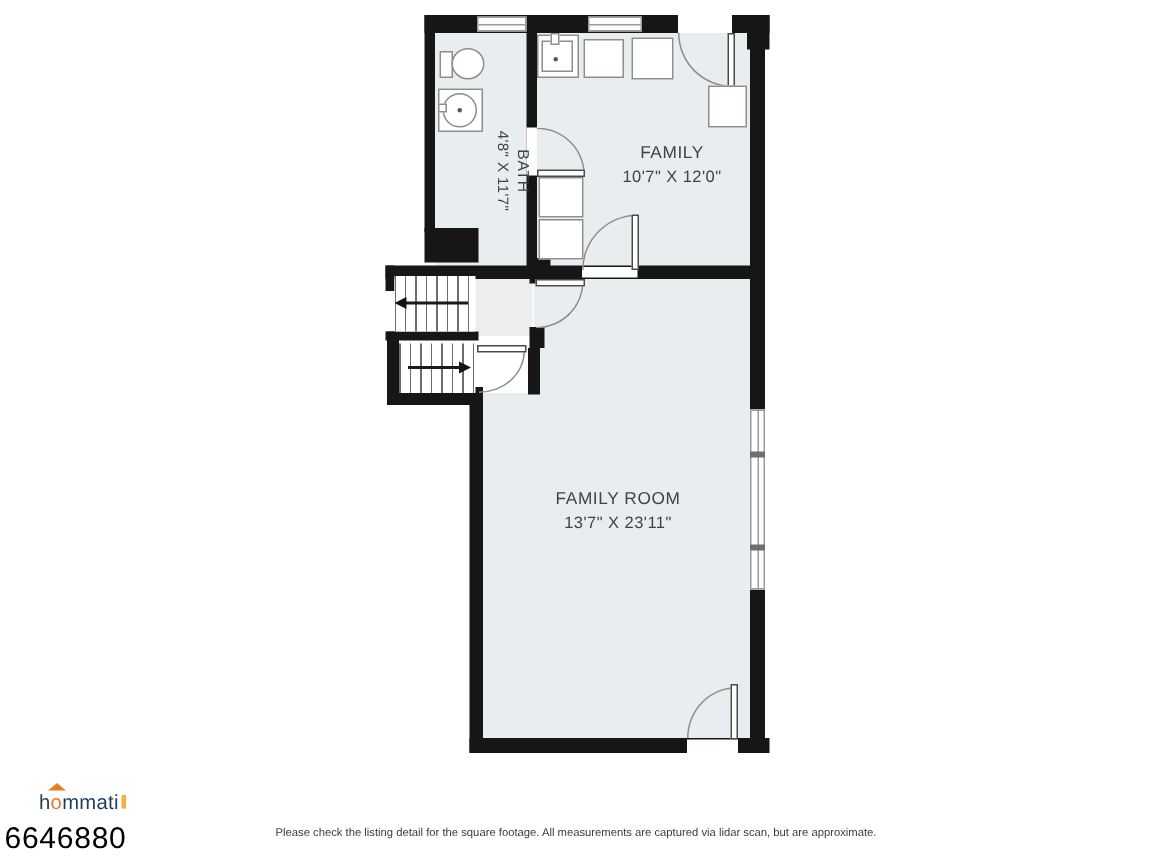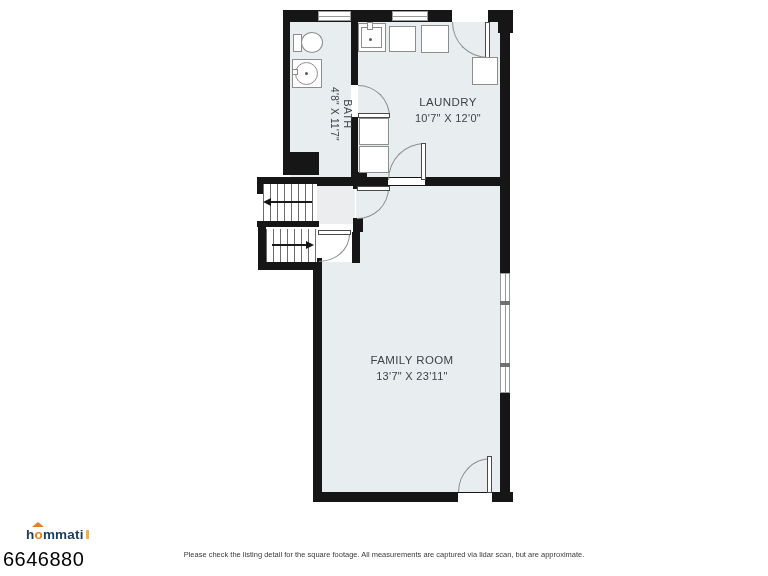--- a/index.html
+++ b/index.html
@@ -142,7 +142,7 @@
     <div class="dm">4'8" X 11'7"</div>
   </div>
   <div class="room-label" style="left:388px;top:96px;width:120px;">
-    <div class="nm">LAUNDRY</div>
+    <div class="nm">FAMILY</div>
     <div class="dm">10'7" X 12'0"</div>
   </div>
   <div class="room-label" style="left:338px;top:327px;width:148px;margin-top:27px;">

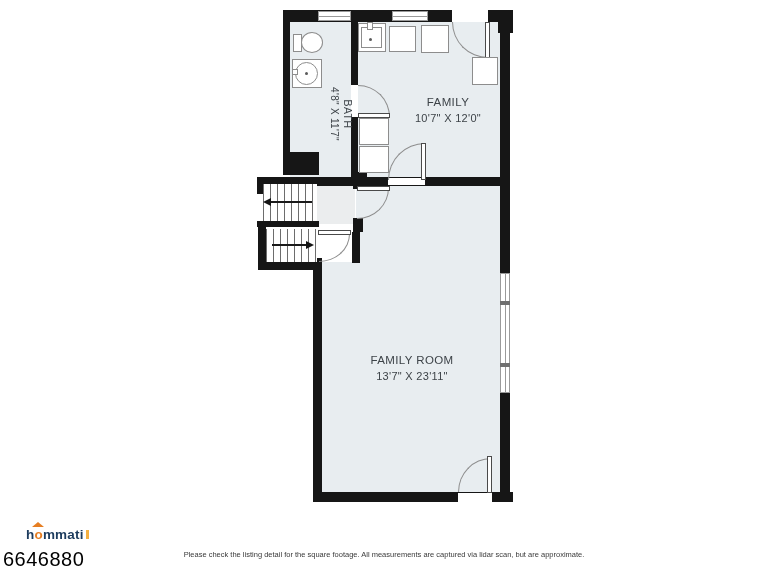--- a/index.html
+++ b/index.html
@@ -145,7 +145,7 @@
     <div class="nm">FAMILY</div>
     <div class="dm">10'7" X 12'0"</div>
   </div>
-  <div class="room-label" style="left:338px;top:327px;width:148px;margin-top:27px;">
+  <div class="room-label" style="left:338px;top:327px;width:148px;">
     <div class="nm">FAMILY ROOM</div>
     <div class="dm">13'7" X 23'11"</div>
   </div>

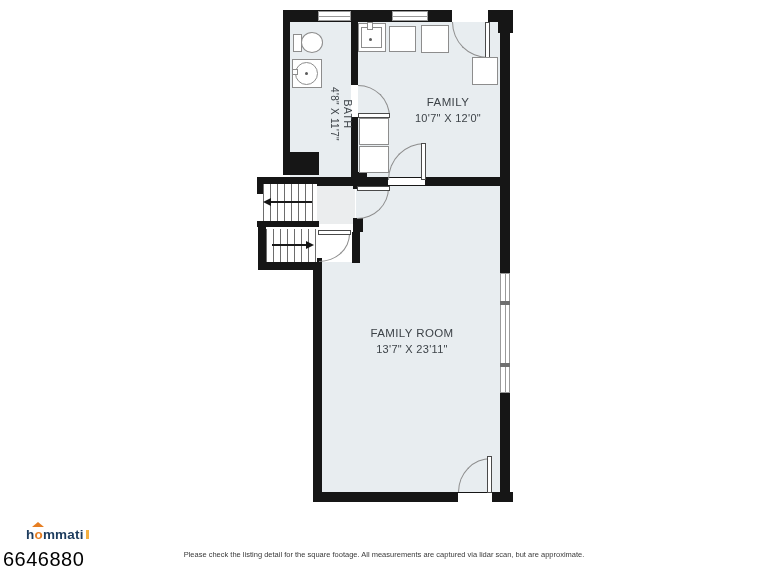--- a/index.html
+++ b/index.html
@@ -44,7 +44,7 @@
   .room-label.rot .nm{font-size:10.5px;}
   .room-label.rot .dm{font-size:10px;margin-top:2px;}
   
-  .logo{position:absolute;left:26px;top:527px;font-size:13.5px;font-weight:700;color:#1d3c5e;letter-spacing:.2px;}
+  .logo{position:absolute;left:26px;top:527px;font-size:13.5px;font-weight:400;color:#1d3c5e;letter-spacing:.2px;}
   .logo .o{color:#e67e22;position:relative;}
   .logo .o::before{content:"";position:absolute;left:-2px;top:-5px;width:0;height:0;
       border-left:6px solid transparent;border-right:6px solid transparent;border-bottom:5px solid #e67e22;}

